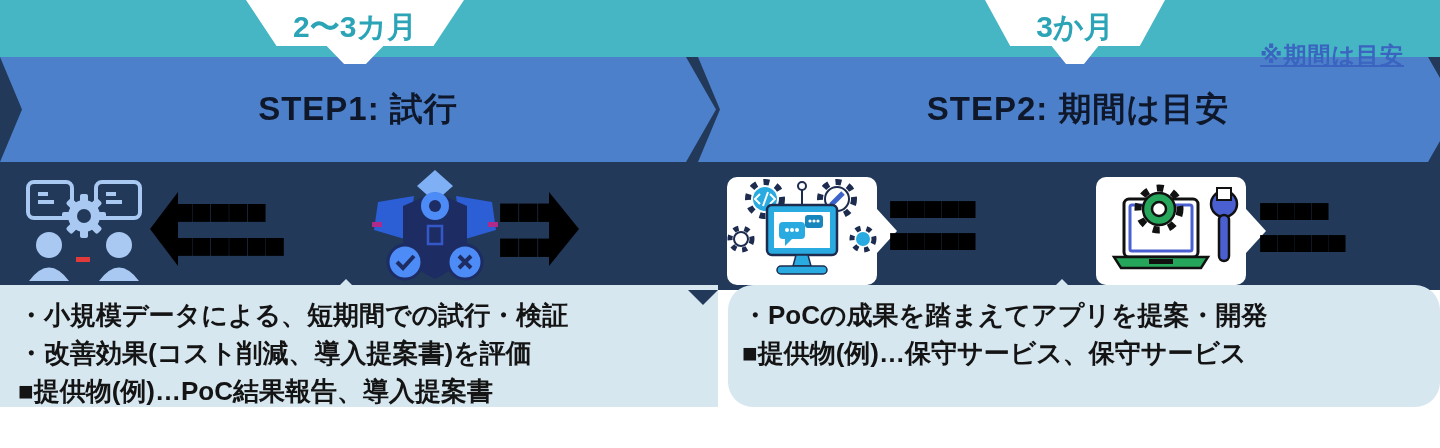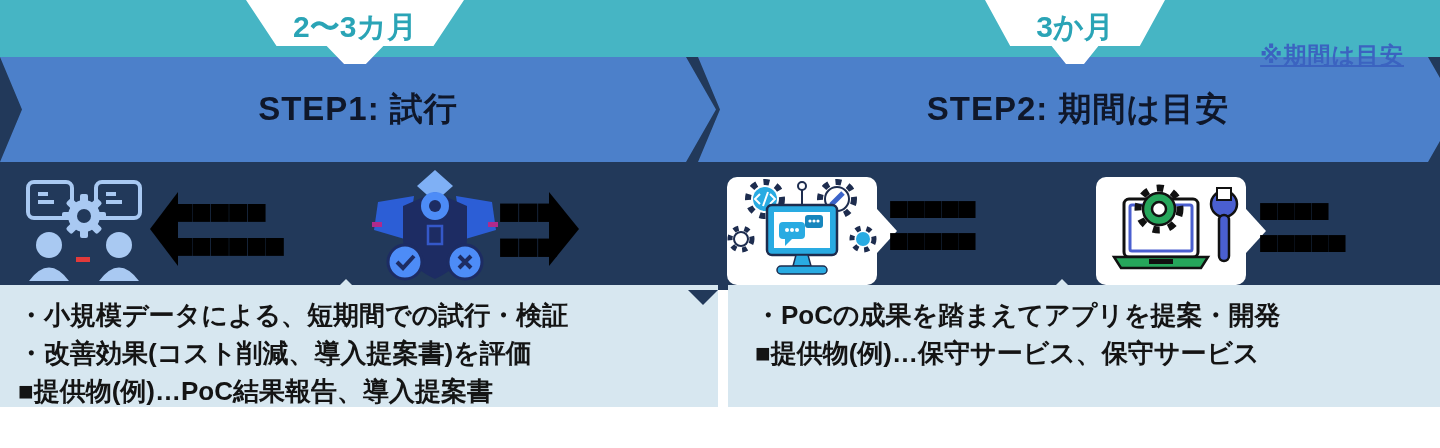--- a/index.html
+++ b/index.html
@@ -60,7 +60,7 @@
     box-sizing:border-box;padding:11px 0 0 18px;
   }
   .desc-panel.p1{left:0;width:718px;}
-  .desc-panel.p2{left:728px;width:712px;padding-left:27px;}
+  .desc-panel.p2{left:728px;width:712px;padding-left:14px;border-radius:25px;}
   .desc-line{color:#141414;font-size:26px;font-weight:600;line-height:38px;white-space:nowrap;}
   .panel-notch{
     position:absolute;top:279px;width:0;height:0;z-index:3;

